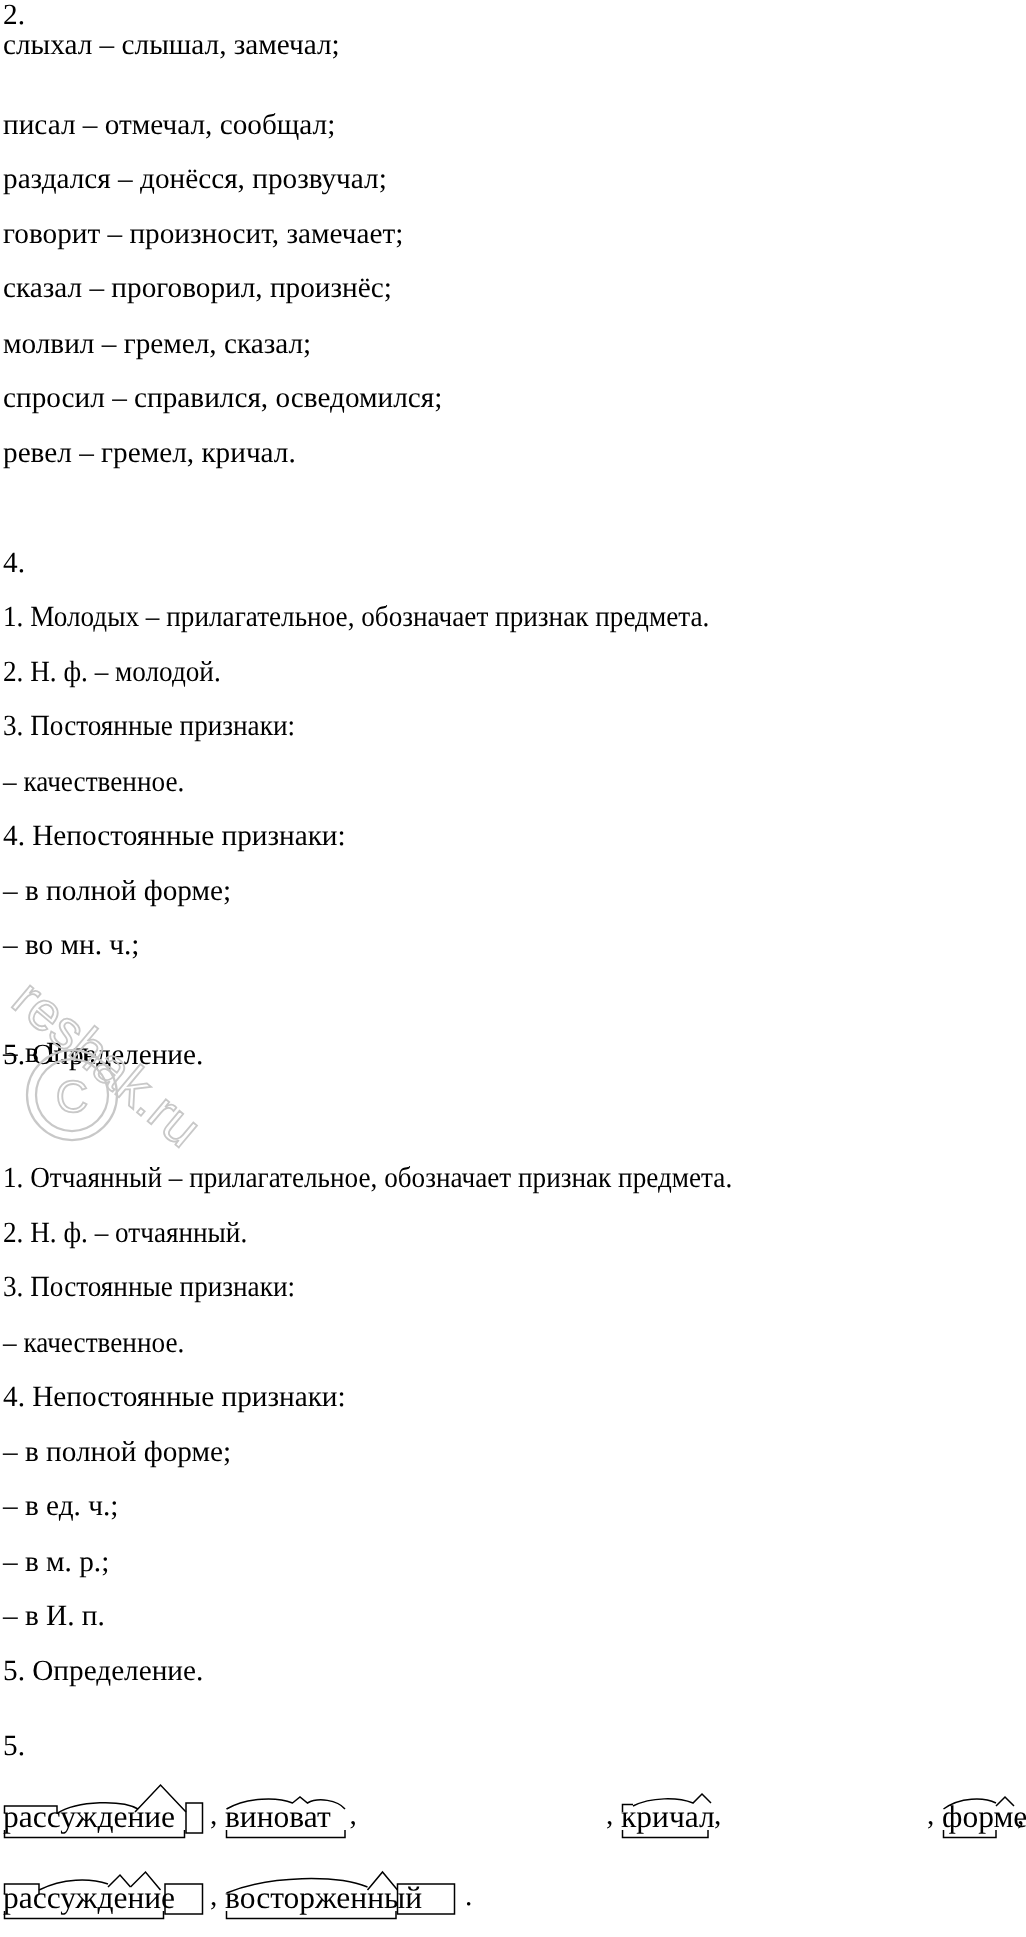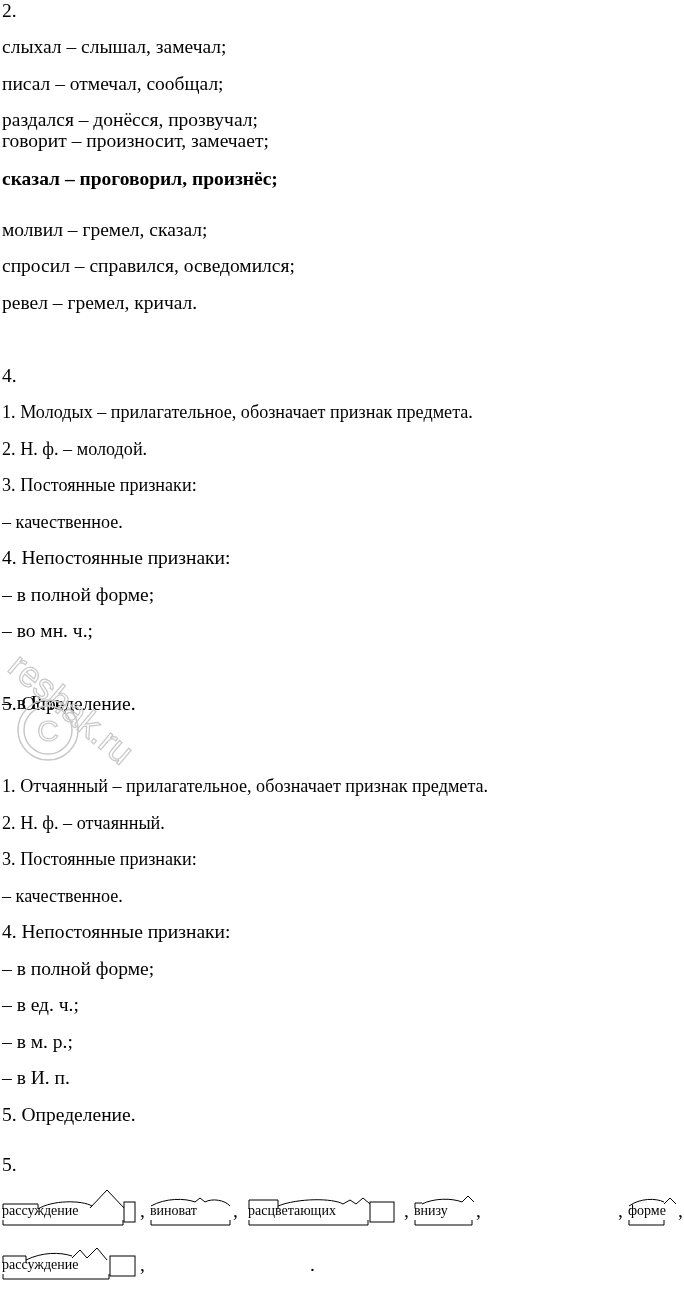--- a/index.html
+++ b/index.html
@@ -31,7 +31,7 @@
 <body>
 
 <div class="line" style="top:0px;">2.</div>
-<div class="line" style="top:36px;">слыхал – слышал, замечал;</div>
+<div class="line" style="top:20px;">слыхал – слышал, замечал;</div>
 <div class="line" style="top:73px;">писал – отмечал, сообщал;</div>
 <div class="line" style="top:109px;text-align:center;">раздался – донёсся, прозвучал;</div>
 <div class="line" style="top:130px;">говорит – произносит, замечает;</div>

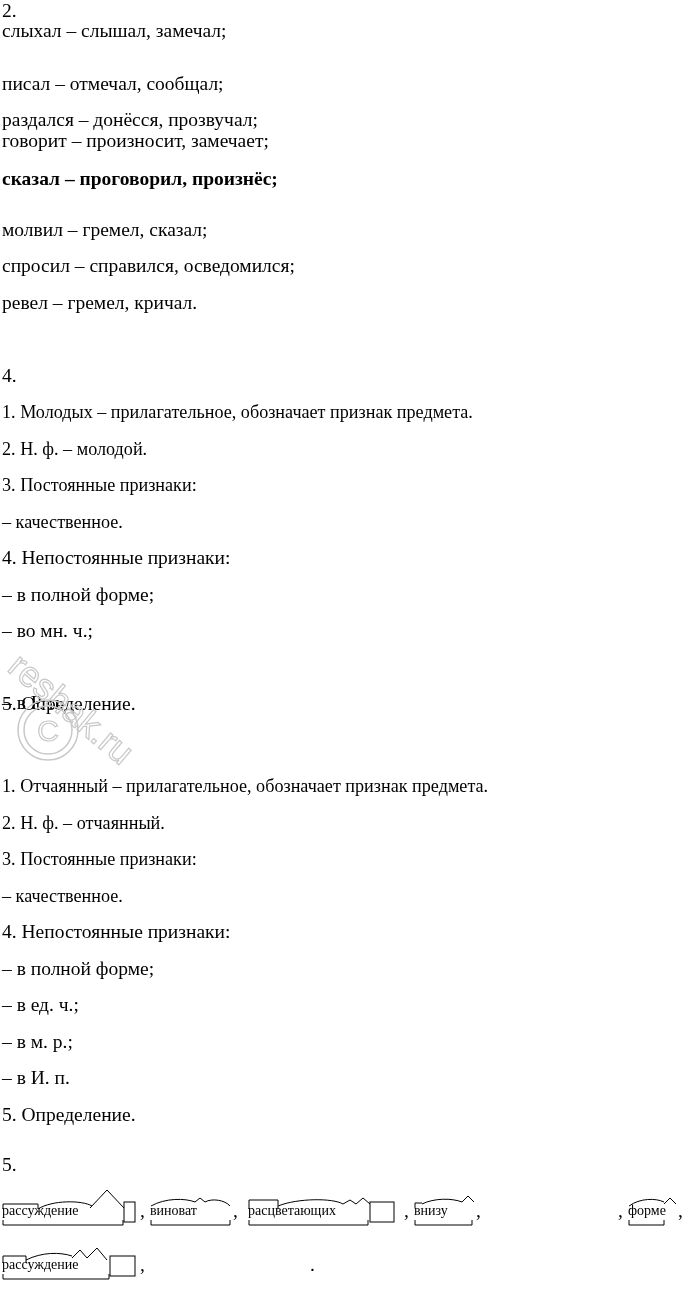--- a/index.html
+++ b/index.html
@@ -34,7 +34,7 @@
 <div class="line" style="top:20px;">слыхал – слышал, замечал;</div>
 <div class="line" style="top:73px;">писал – отмечал, сообщал;</div>
 <div class="line" style="top:109px;text-align:center;">раздался – донёсся, прозвучал;</div>
-<div class="line" style="top:130px;">говорит – произносит, замечает;</div>
+<div class="line" style="top:146px;">говорит – произносит, замечает;</div>
 <div class="line" style="top:168px;font-weight:bold;">сказал – проговорил, произнёс;</div>
 <div class="line" style="top:219px;">молвил – гремел, сказал;</div>
 <div class="line" style="top:255px;">спросил – справился, осведомился;</div>

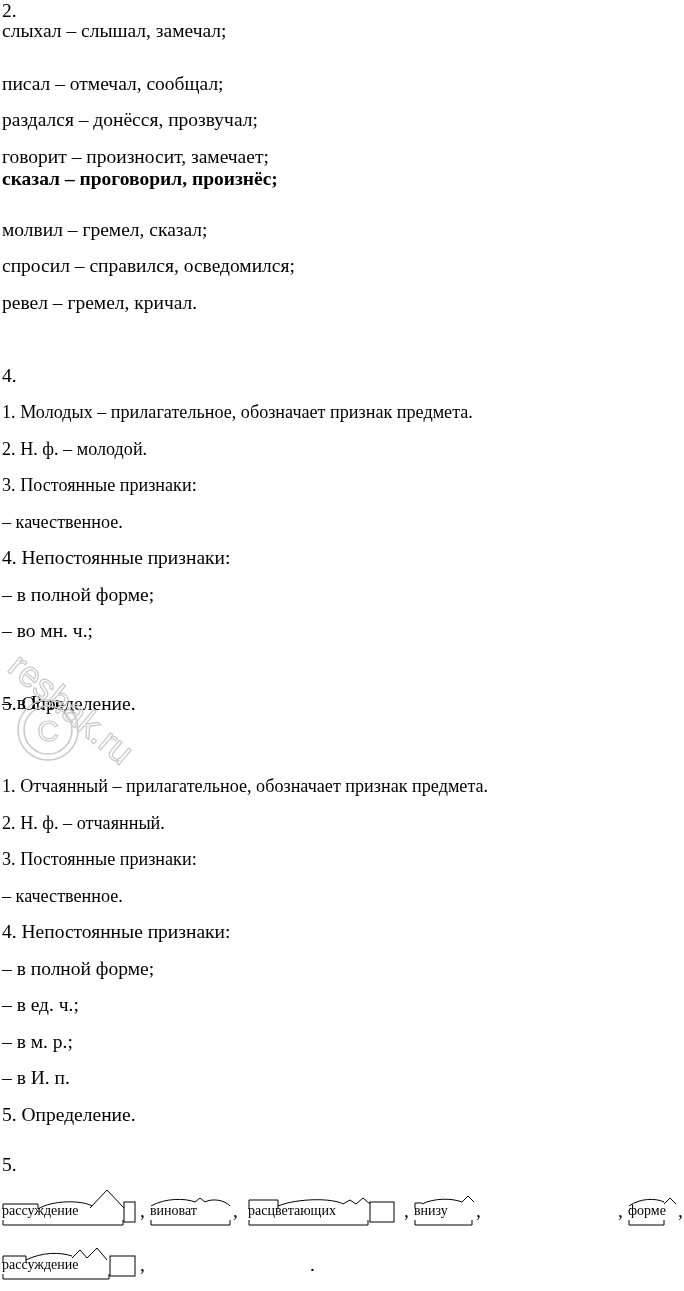--- a/index.html
+++ b/index.html
@@ -35,7 +35,7 @@
 <div class="line" style="top:73px;">писал – отмечал, сообщал;</div>
 <div class="line" style="top:109px;text-align:center;">раздался – донёсся, прозвучал;</div>
 <div class="line" style="top:146px;">говорит – произносит, замечает;</div>
-<div class="line" style="top:168px;font-weight:bold;">сказал – проговорил, произнёс;</div>
+<div class="line" style="top:182px;">сказал – проговорил, произнёс;</div>
 <div class="line" style="top:219px;">молвил – гремел, сказал;</div>
 <div class="line" style="top:255px;">спросил – справился, осведомился;</div>
 <div class="line" style="top:292px;">ревел – гремел, кричал.</div>

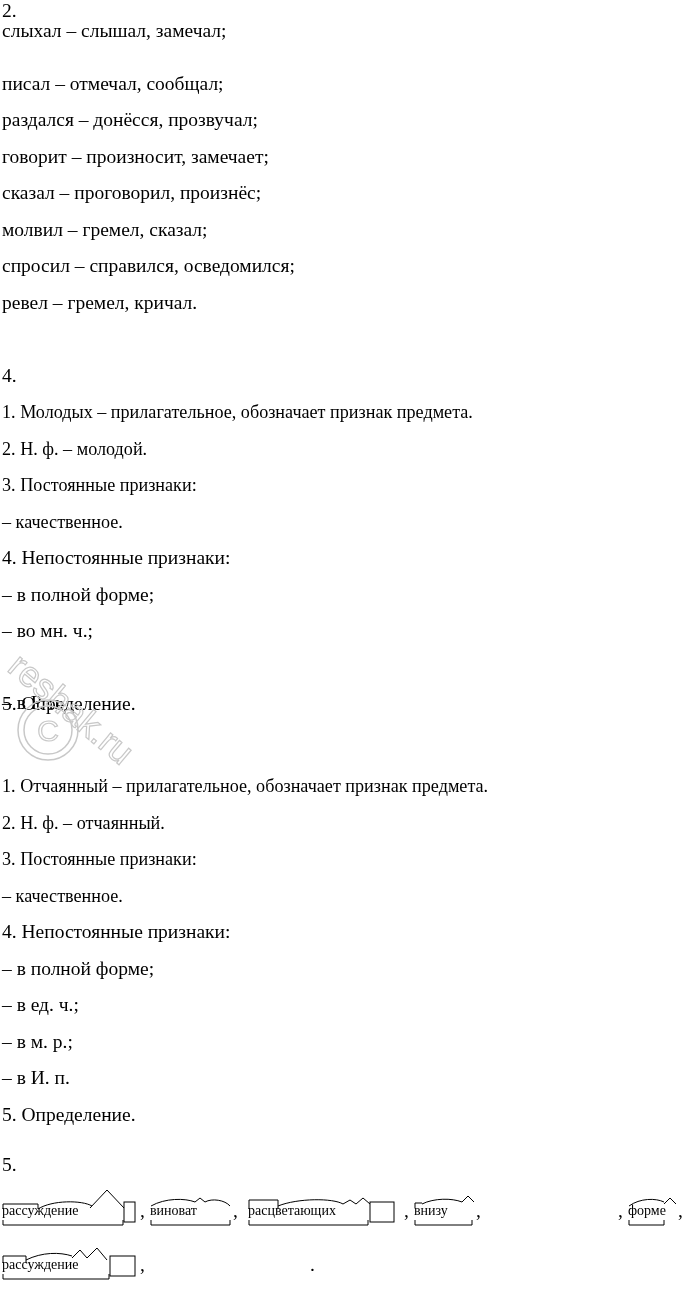--- a/index.html
+++ b/index.html
@@ -21,7 +21,7 @@
     position: absolute; top: 0; height: 40px;
   }
   .word .txt {
-    position: absolute; left: 0; top: 14px; line-height: 22px; font-size: 14px;
+    position: absolute; left: 0; top: 14px; line-height: 22px; font-size: 21px;
   }
   .sep { position: absolute; top: 14px; line-height: 22px; font-size: 19.5px; }
   svg.marks { position: absolute; left: 0; top: 0; overflow: visible; }

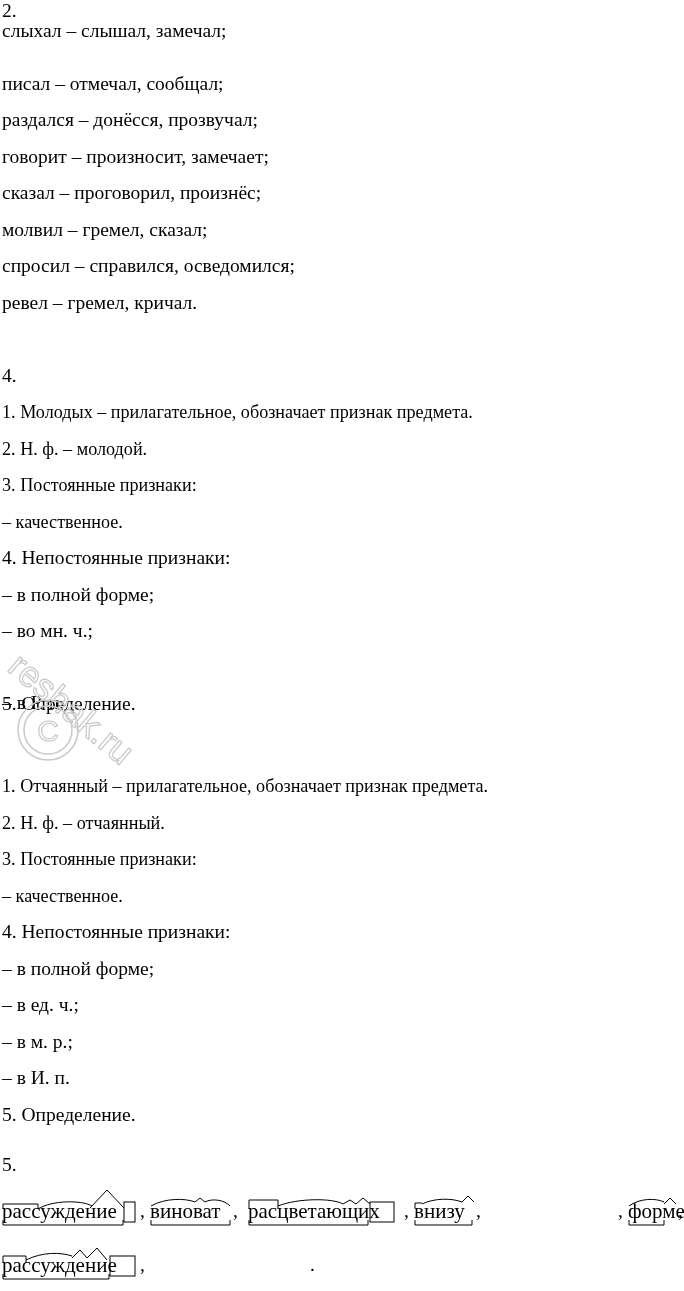--- a/index.html
+++ b/index.html
@@ -87,16 +87,6 @@
   </div>
   <span class="sep" style="left:231px;">,</span>
 
-  <div class="word" style="left:246px; width:148px;">
-    <svg class="marks" width="148" height="40">
-      <path d="M1,23 L1,14 L30,14 L30,23"></path>
-      <path d="M30,20 C50,12 85,12 95,18"></path>
-      <path d="M95,18 L102,14 L108,18 L115,12 L122,18"></path>
-      <rect x="122" y="16" width="24" height="20"></rect>
-      <path d="M1,34 L1,39 L120,39 L120,34"></path>
-    </svg>
-    <span class="txt">расцветающих</span>
-  </div>
   <span class="sep" style="left:402px;">,</span>
 
   <div class="word" style="left:412px; width:60px;">

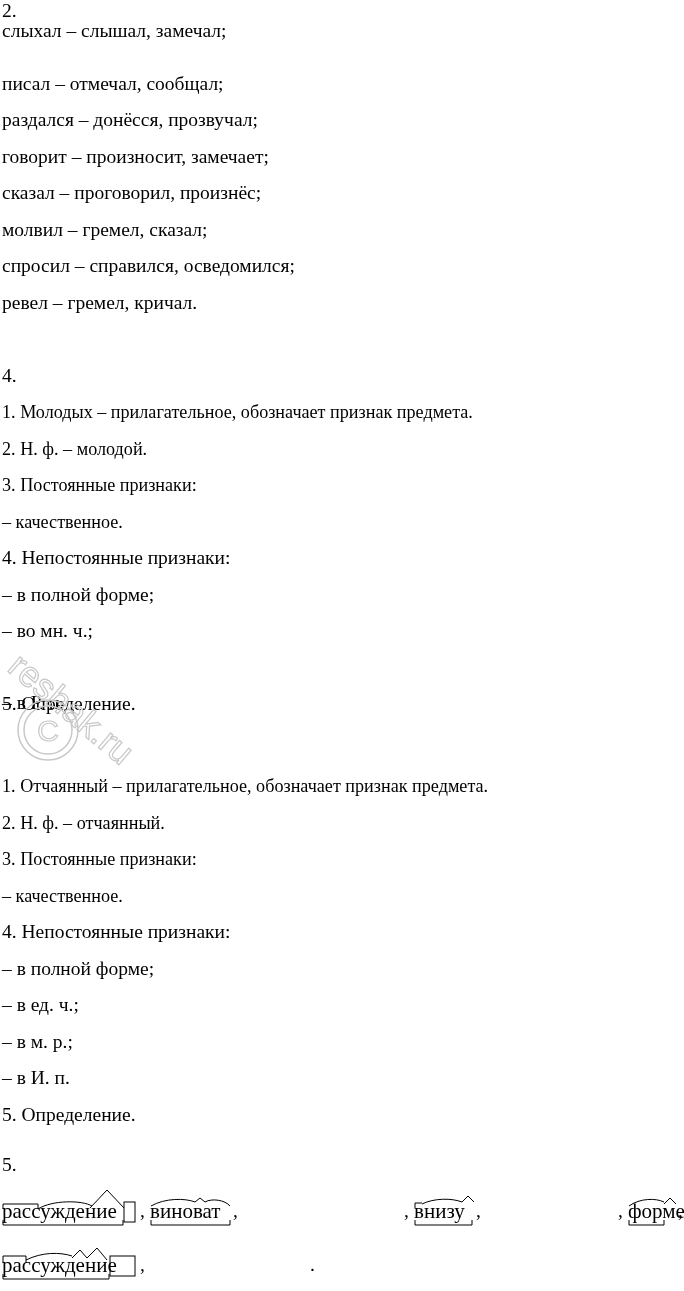--- a/index.html
+++ b/index.html
@@ -95,7 +95,7 @@
       <path d="M8,18 C20,12 38,12 48,16 L54,10 L60,16"></path>
       <path d="M1,34 L1,39 L58,39 L58,34"></path>
     </svg>
-    <span class="txt">внизу</span>
+    <span class="txt">кричал</span>
   </div>
   <span class="sep" style="left:474px;">,</span>
 

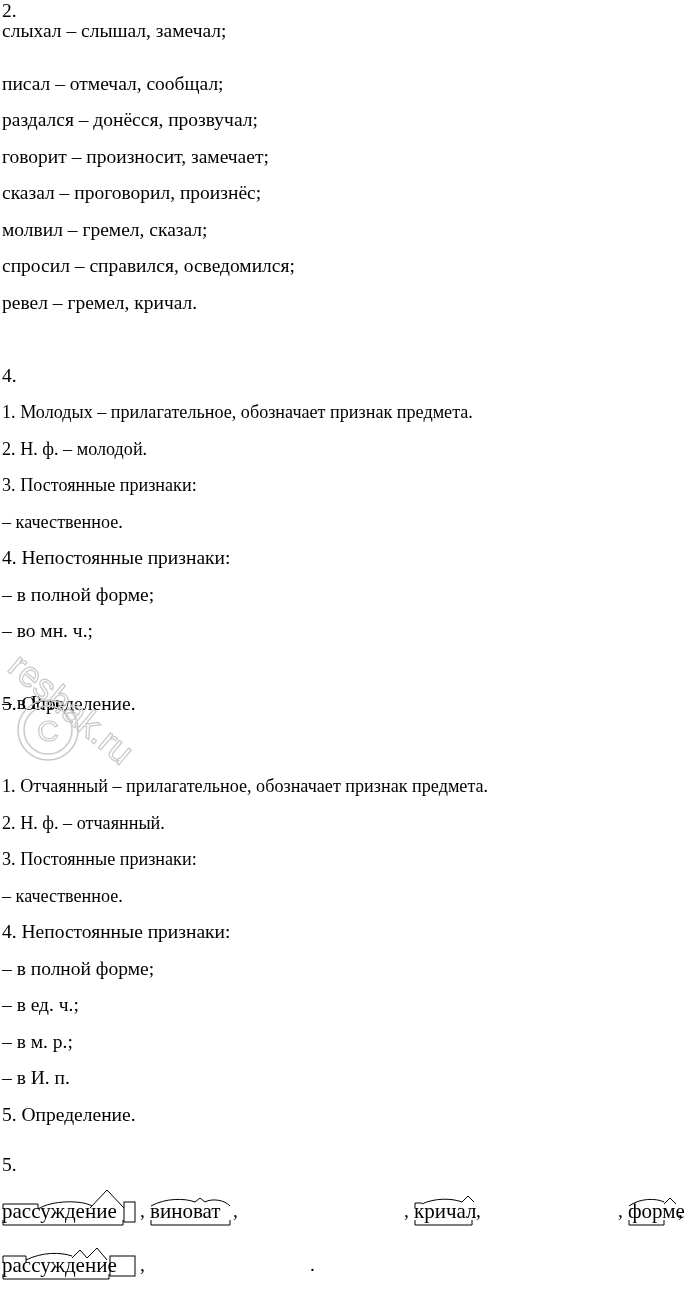--- a/index.html
+++ b/index.html
@@ -127,6 +127,15 @@
   </div>
   <span class="sep" style="left:138px;">,</span>
 
+  <div class="word" style="left:148px; width:156px;">
+    <svg class="marks" width="156" height="40">
+      <path d="M1,22 C30,10 75,10 95,18"></path>
+      <polyline points="95,20 105,8 115,20"></polyline>
+      <rect x="115" y="16" width="38" height="20"></rect>
+      <path d="M1,34 L1,39 L114,39 L114,34"></path>
+    </svg>
+    <span class="txt">восторженный</span>
+  </div>
   <span class="sep" style="left:308px;">.</span>
 </div>
 

